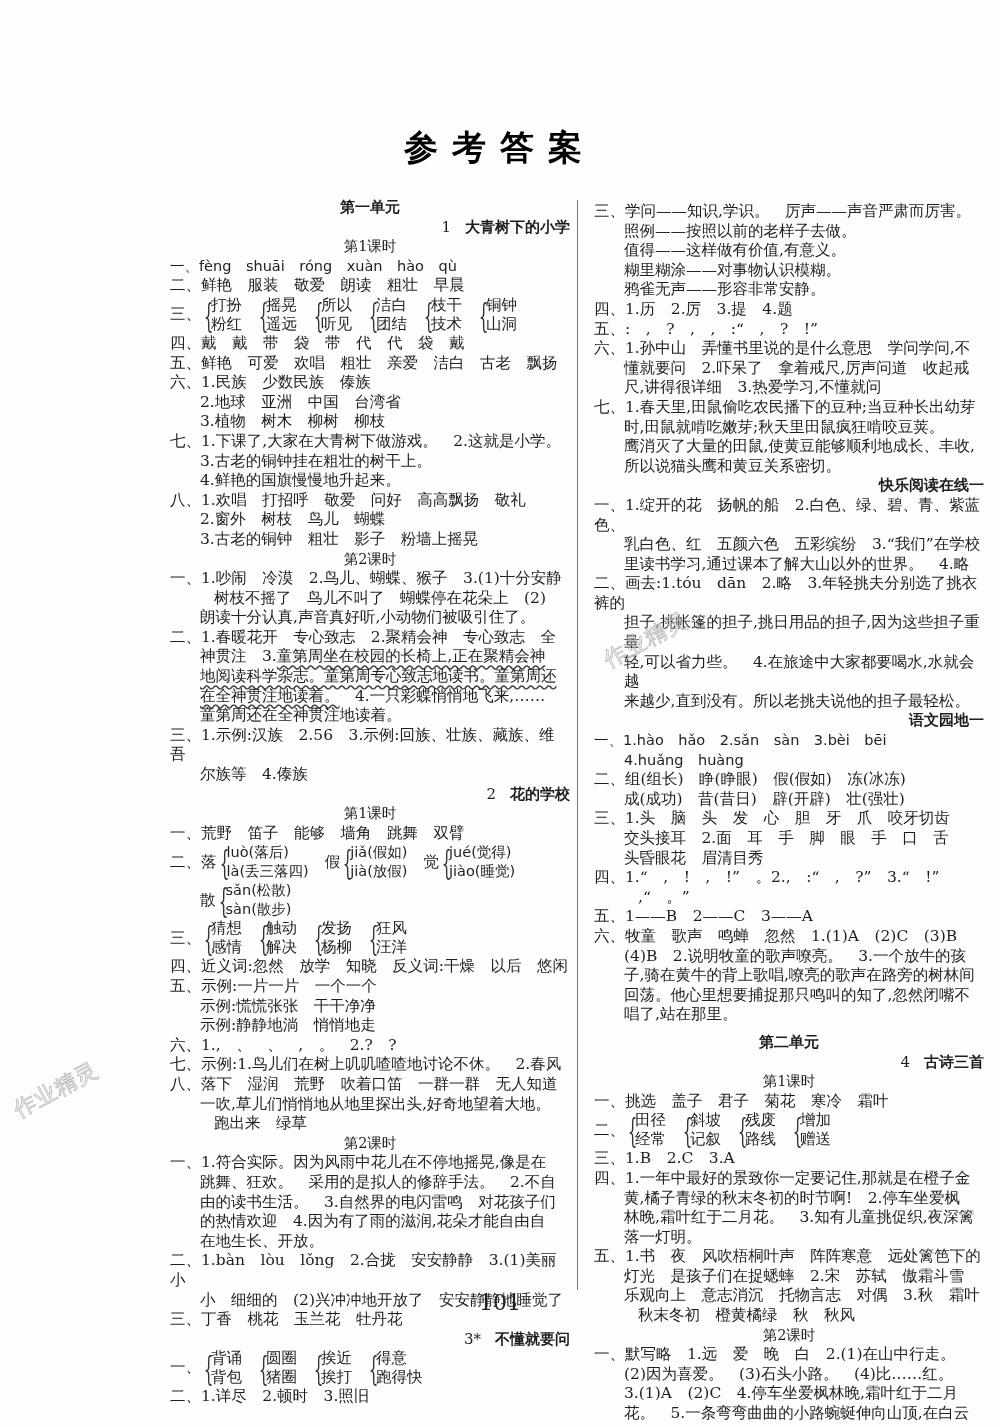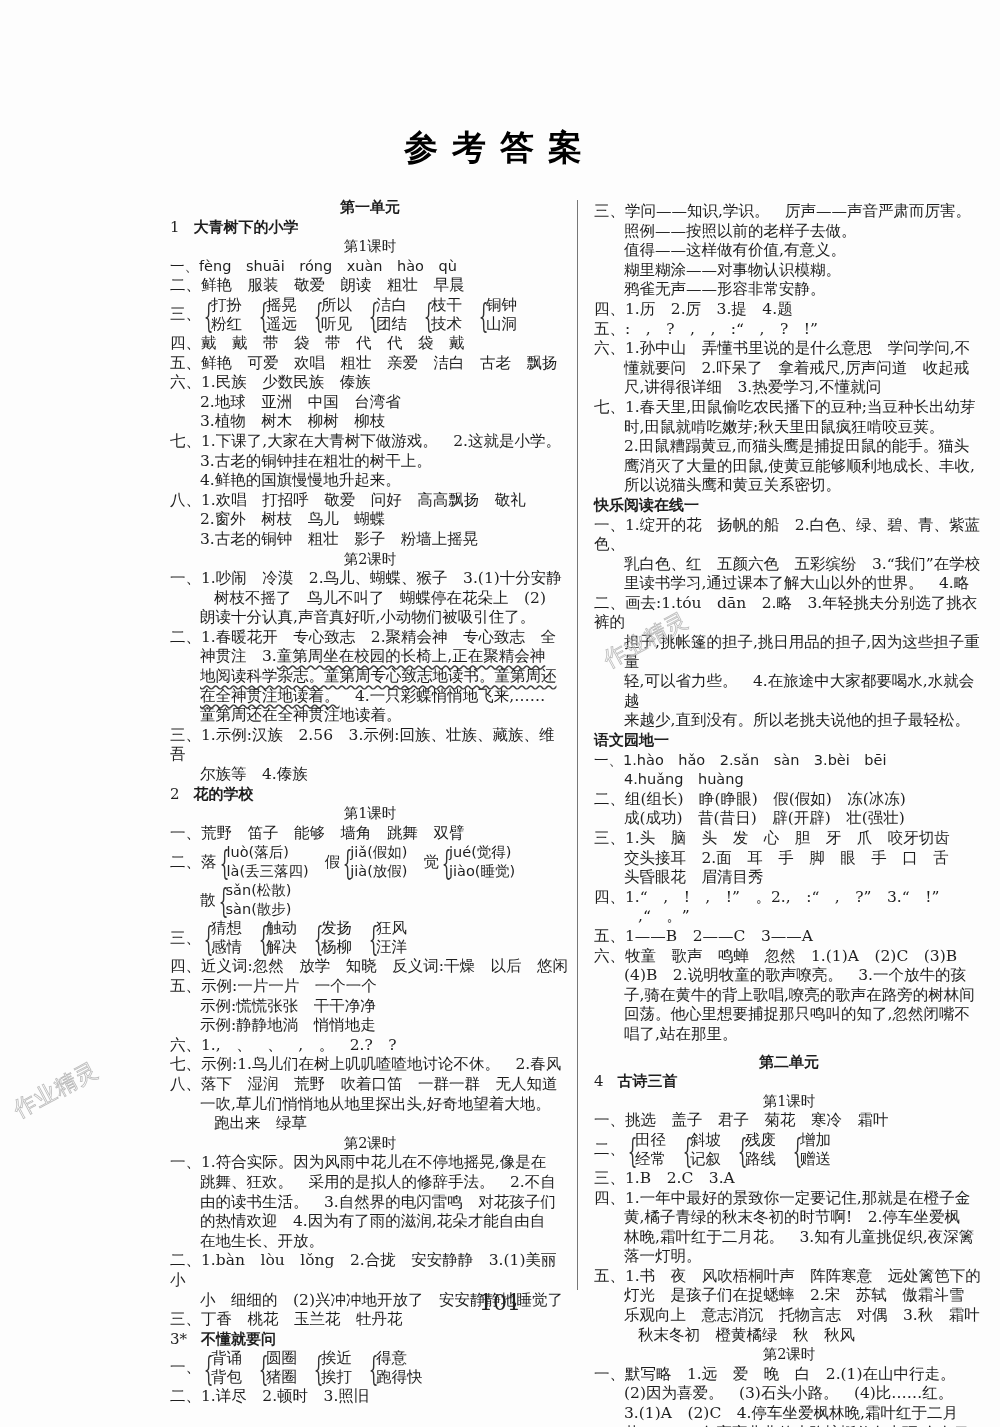--- a/index.html
+++ b/index.html
@@ -18,7 +18,7 @@
   .col.right { left: 594px; width: 390px; top: 202px; }
   .divider { position: absolute; left: 577px; top: 200px; width: 1px; height: 1090px; background: #777; }
   .h-unit { text-align: center; font-weight: bold; font-family: "DejaVu Sans", "Liberation Sans", sans-serif; font-size: 15px; }
-  .h-lesson { text-align: left; font-weight: bold; font-family: "DejaVu Sans", "Liberation Sans", sans-serif; font-size: 15px; }
+  .h-lesson { text-align: right; font-weight: bold; font-family: "DejaVu Sans", "Liberation Sans", sans-serif; font-size: 15px; }
   .h-lesson .num { font-weight: normal; font-family: "DejaVu Serif", serif; margin-right: 14px; }
   .h-period { text-align: center; font-size: 14.5px; }
   .line { white-space: pre-wrap; }

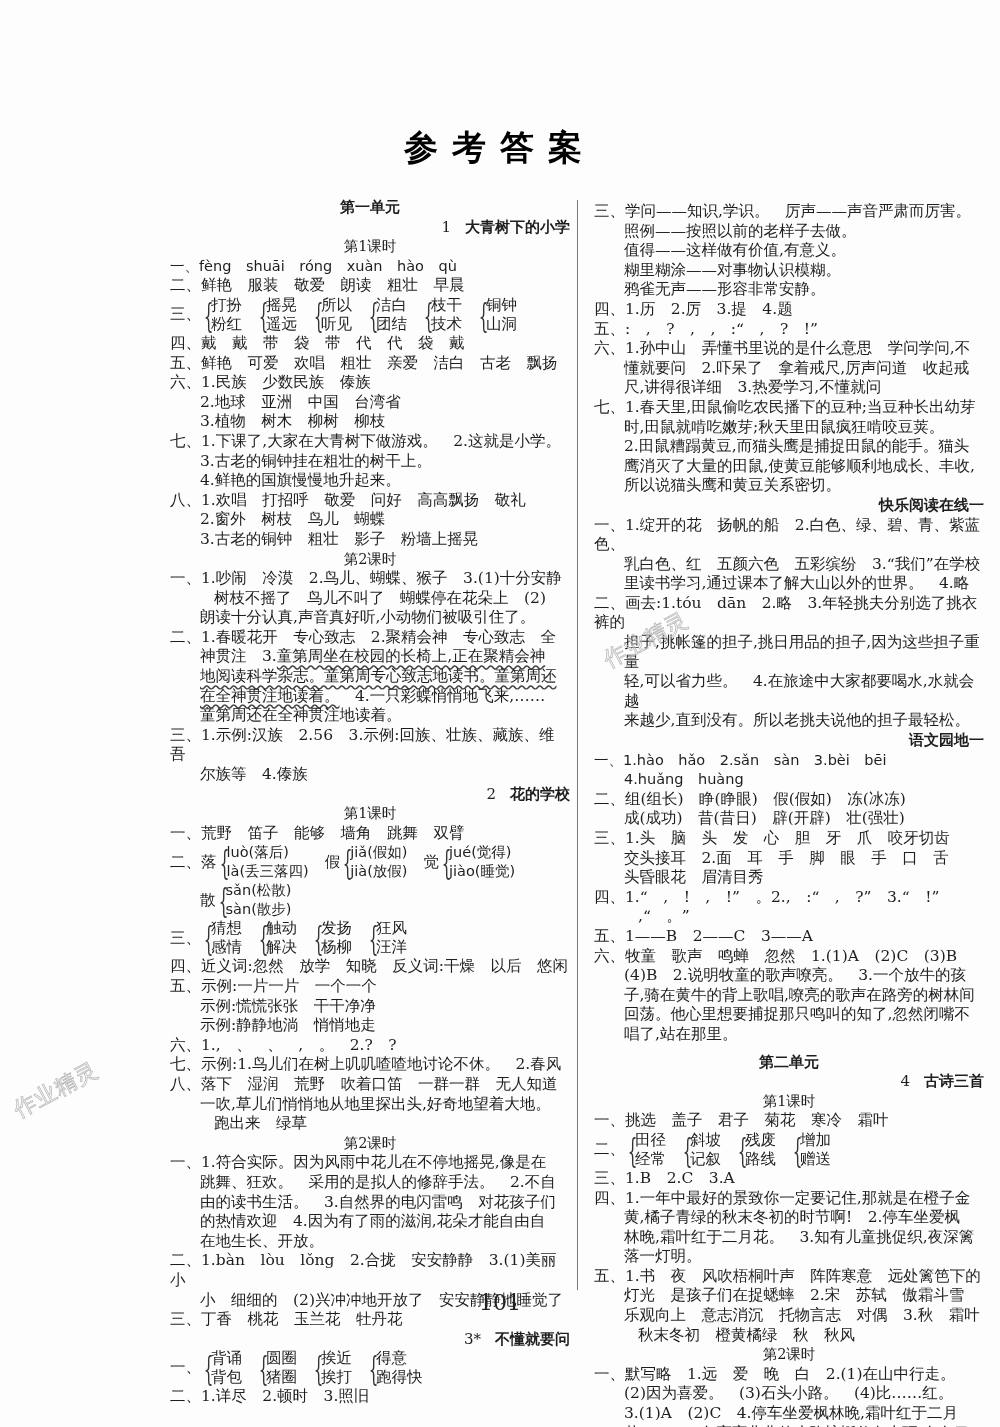--- a/index.html
+++ b/index.html
@@ -112,7 +112,6 @@
   <div class="line indent">尺,讲得很详细　3.热爱学习,不懂就问</div>
   <div class="line">七、1.春天里,田鼠偷吃农民播下的豆种;当豆种长出幼芽</div>
   <div class="line indent">时,田鼠就啃吃嫩芽;秋天里田鼠疯狂啃咬豆荚。</div>
-  <div class="line indent">2.田鼠糟蹋黄豆,而猫头鹰是捕捉田鼠的能手。猫头</div>
   <div class="line indent">鹰消灭了大量的田鼠,使黄豆能够顺利地成长、丰收,</div>
   <div class="line indent">所以说猫头鹰和黄豆关系密切。</div>
 

